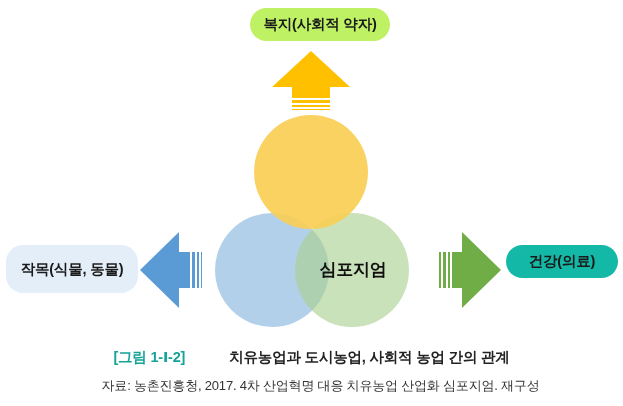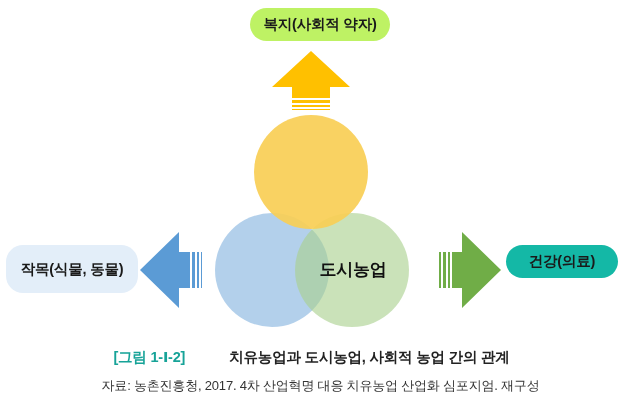--- a/index.html
+++ b/index.html
@@ -117,7 +117,7 @@
 
 
 
-  <div class="venn-label" id="label-care">도시농업</div>
+  <div class="venn-label" id="label-care">심포지엄</div>
 
   <div id="caption">
     <span class="tag">[그림 1-Ⅰ-2]</span><span class="cap-text">치유농업과 도시농업, 사회적 농업 간의 관계</span>

